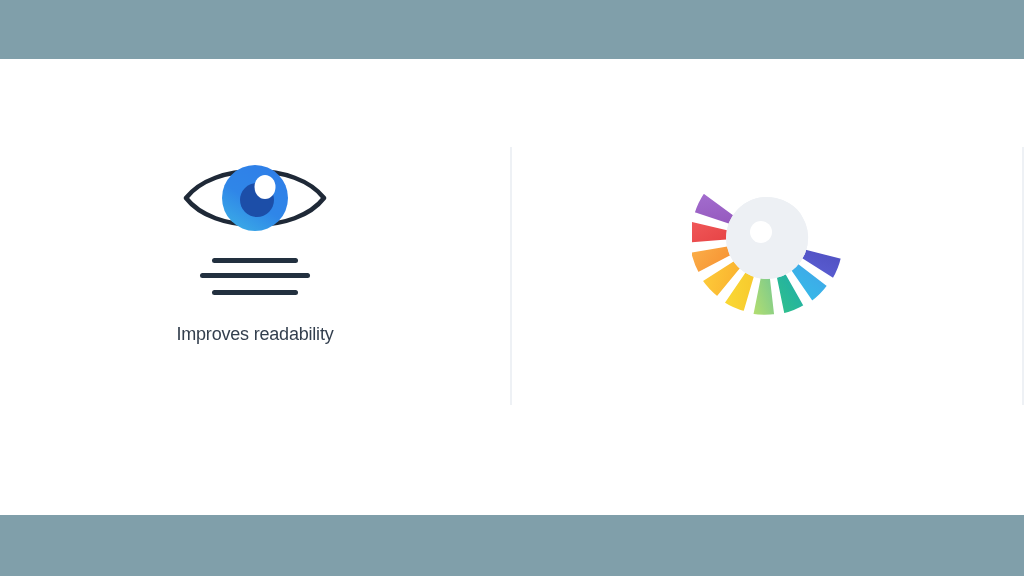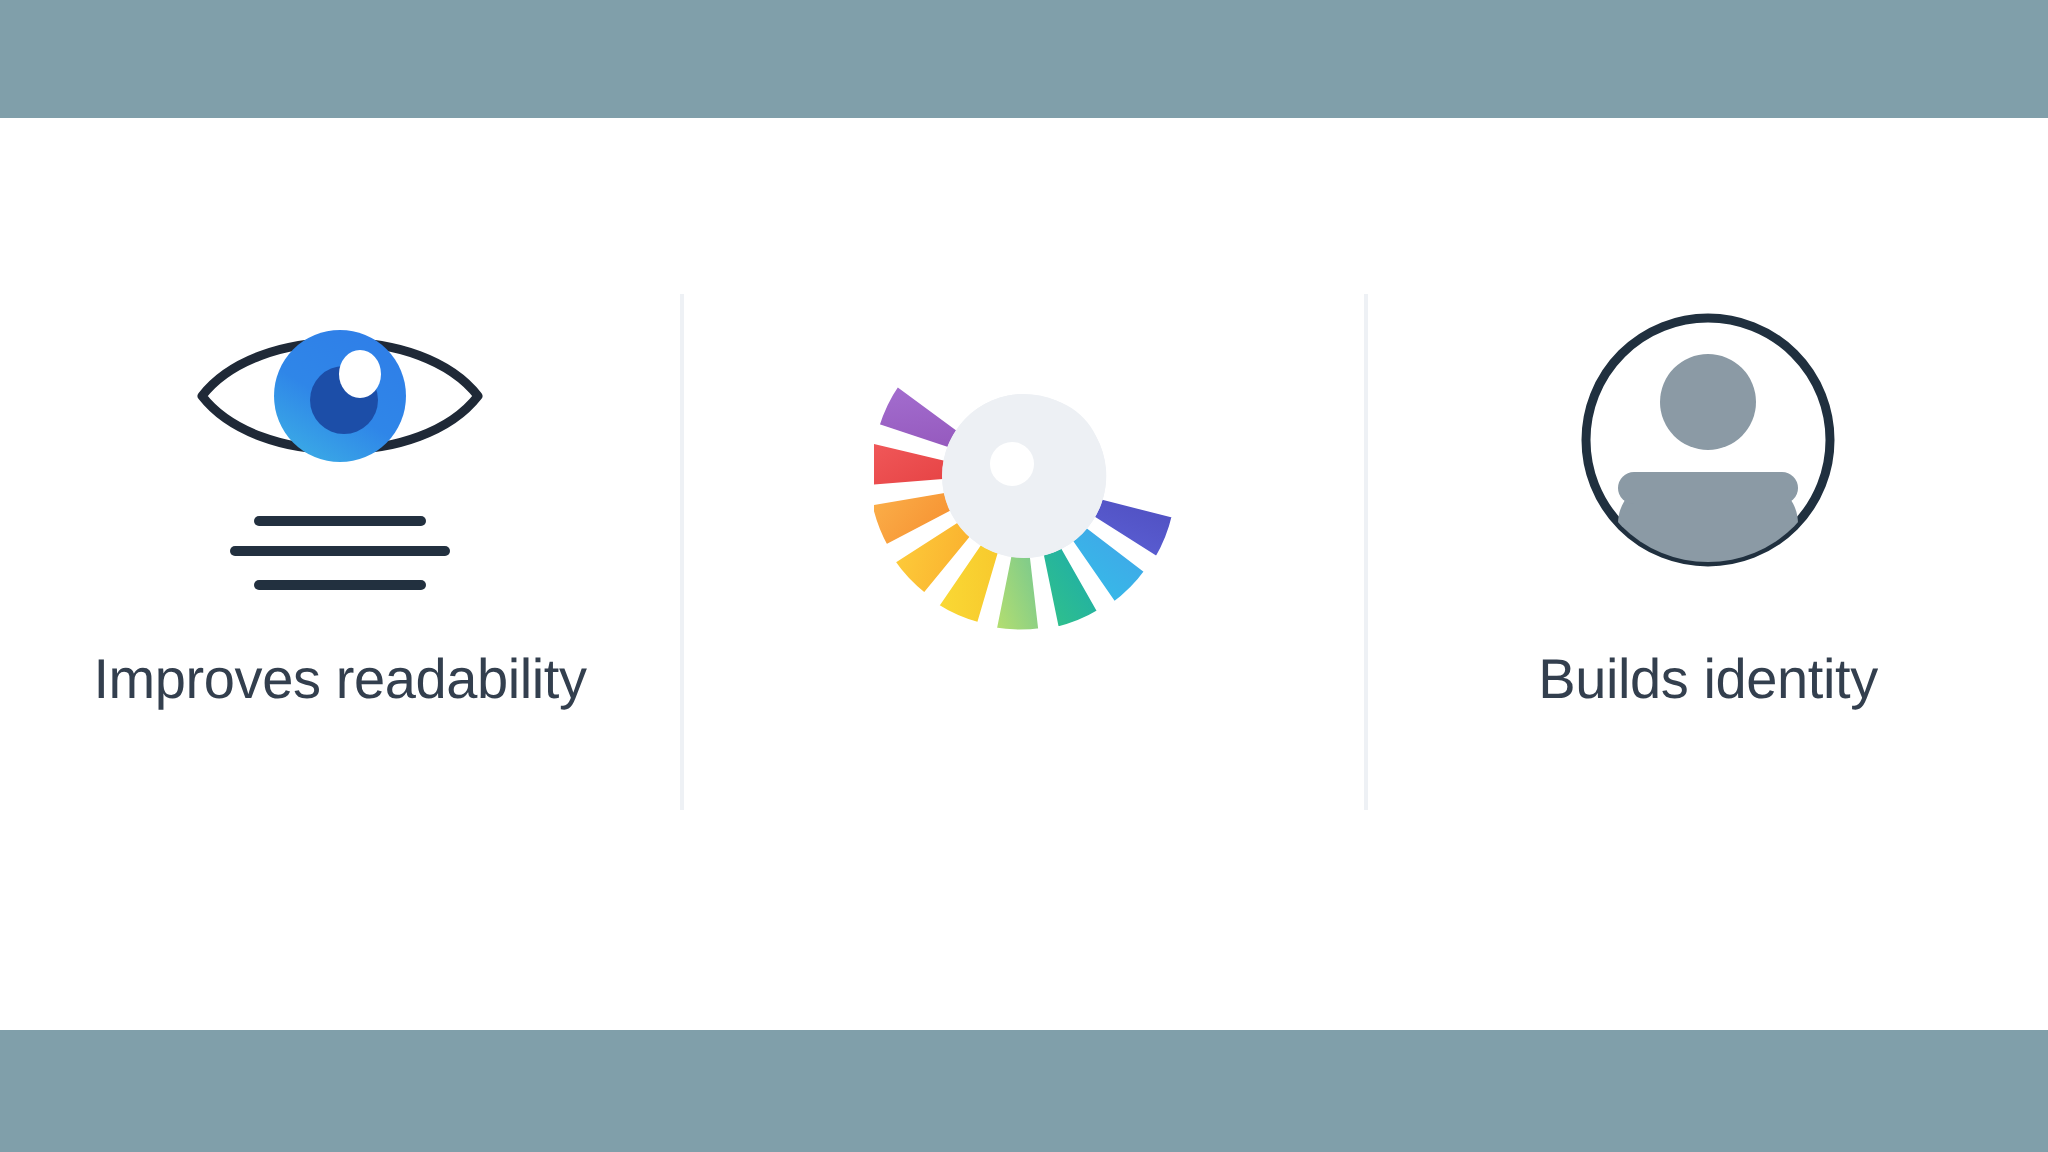--- a/index.html
+++ b/index.html
@@ -65,7 +65,7 @@
   }
   .card-label {
     margin-top: 8px;
-    font-size: 28px;
+    font-size: 18px;
     line-height: 1.1;
     letter-spacing: -0.2px;
     color: #333f4e;

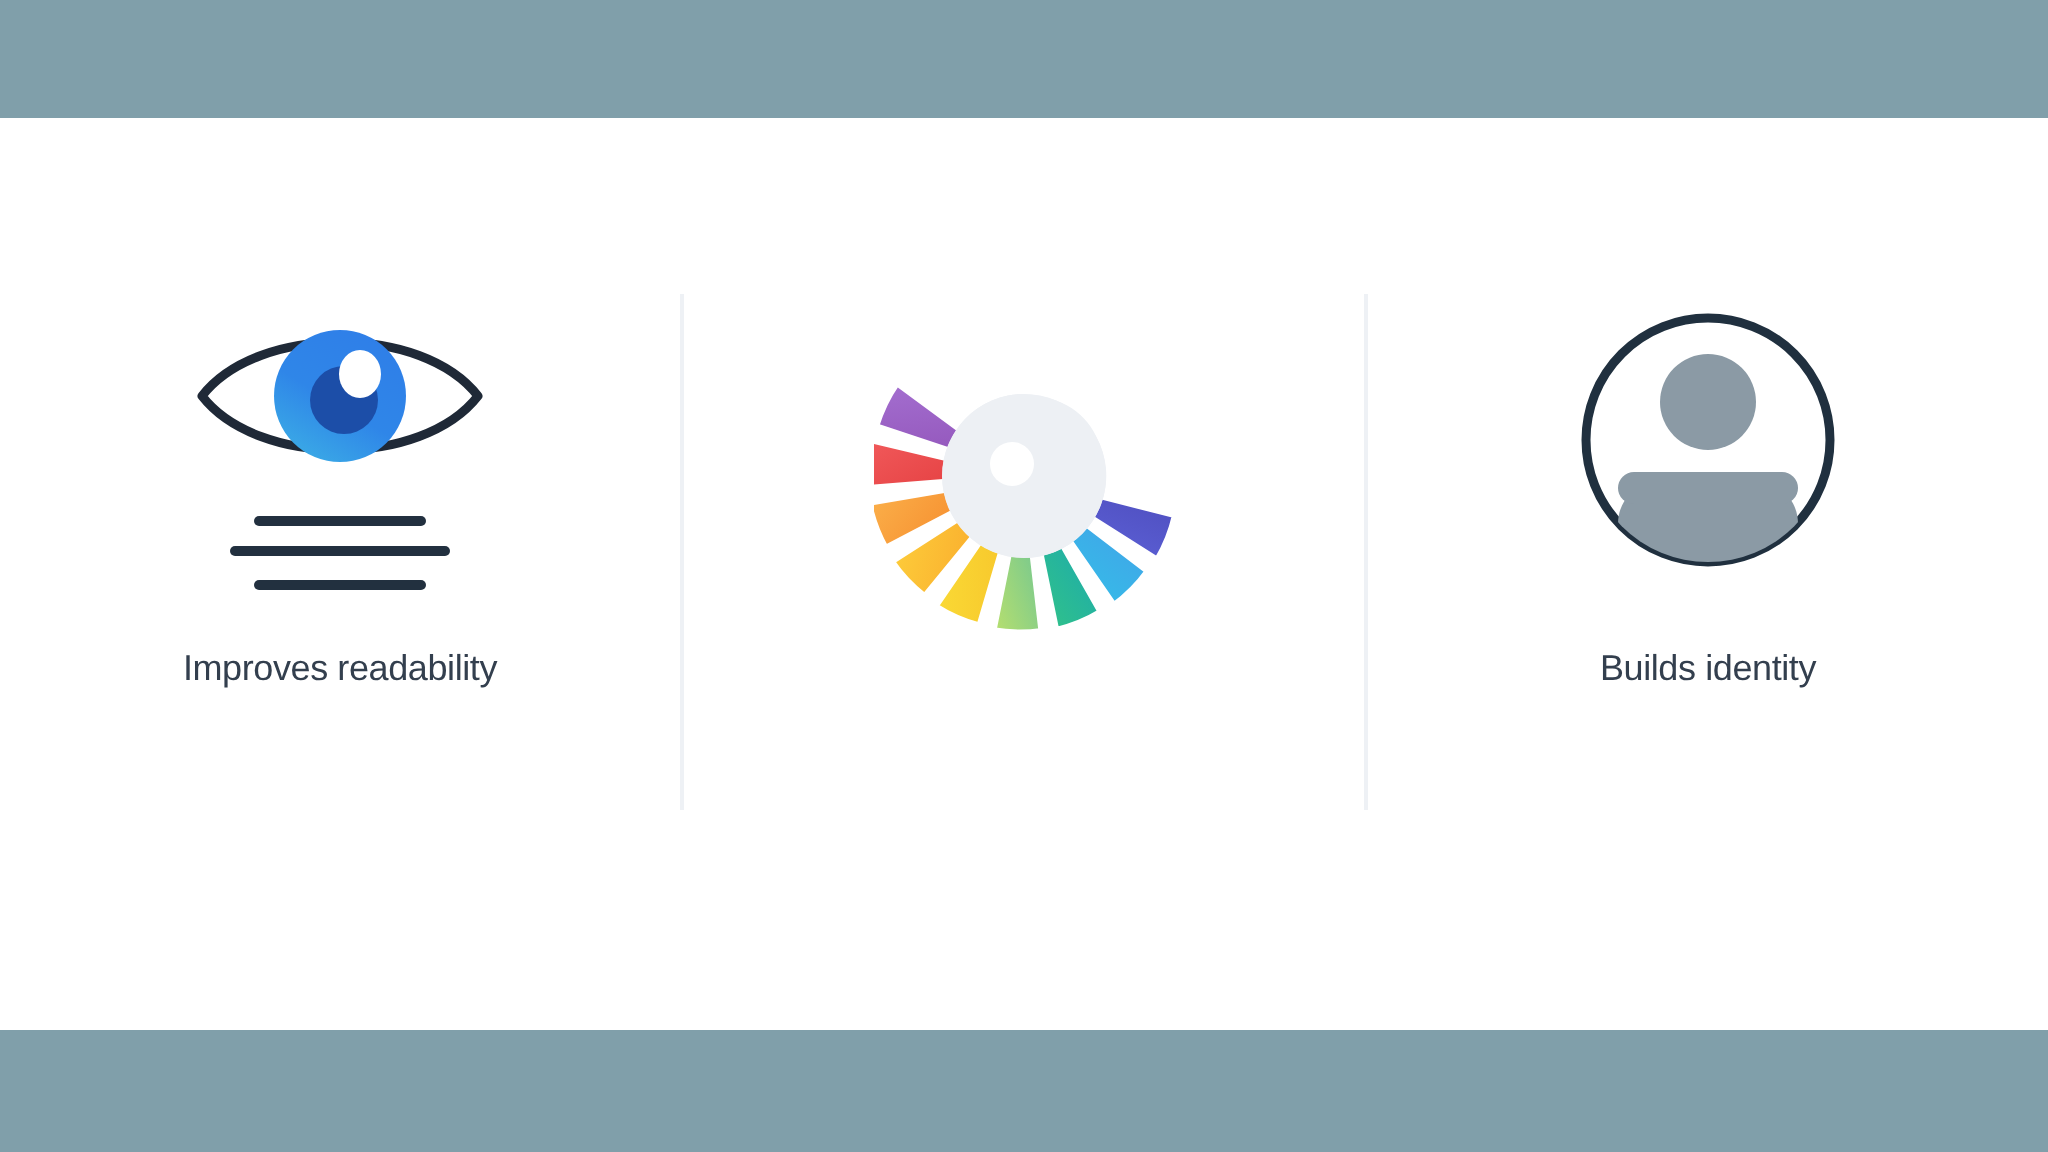--- a/index.html
+++ b/index.html
@@ -189,24 +189,6 @@
 
     <div class="divider"></div>
 
-    <div class="column">
-      <div class="icon-wrap">
-        <svg width="150" height="165" viewBox="0 0 150 165" aria-hidden="true">
-          <defs>
-            <clipPath id="avatarClip">
-              <circle cx="75" cy="70" r="61"></circle>
-            </clipPath>
-          </defs>
-          <circle cx="75" cy="70" r="61" fill="#ffffff" stroke="#20303f" stroke-width="4.5"></circle>
-          <g clip-path="url(#avatarClip)">
-            <circle cx="75" cy="51" r="24" fill="#8b9aa5"></circle>
-            <path d="M30 140 L30 112 C30 96 45 86 75 86 C105 86 120 96 120 112 L120 140 Z" fill="#8b9aa5"></path>
-            <rect x="30" y="86" width="90" height="16" rx="8" fill="#8b9aa5"></rect>
-          </g>
-        </svg>
-      </div>
-      <div class="card-label">Builds identity</div>
-    </div>
 
   </div>
 </div>

